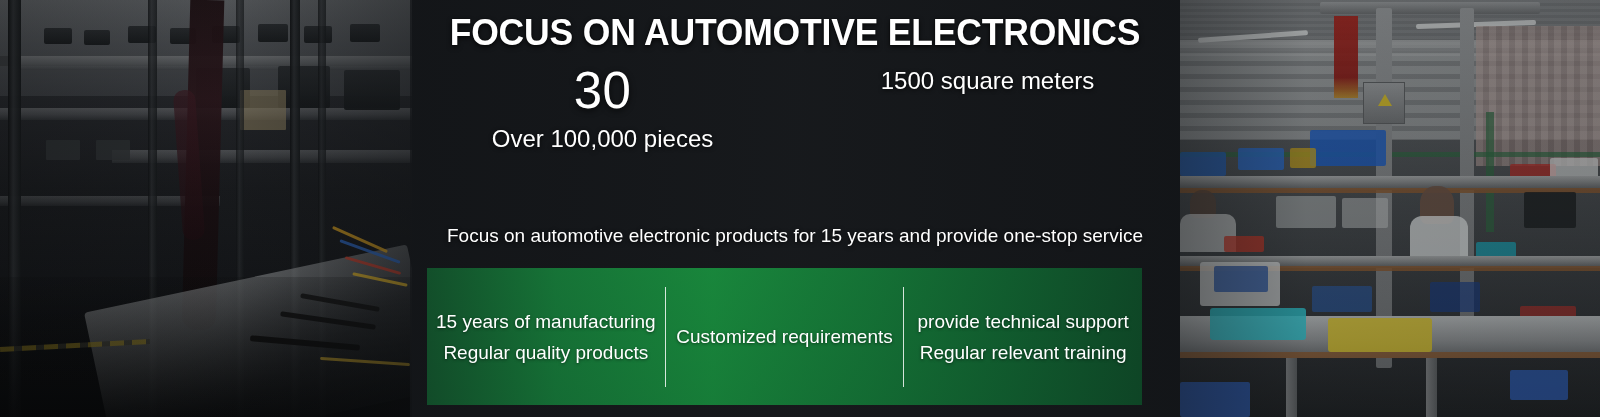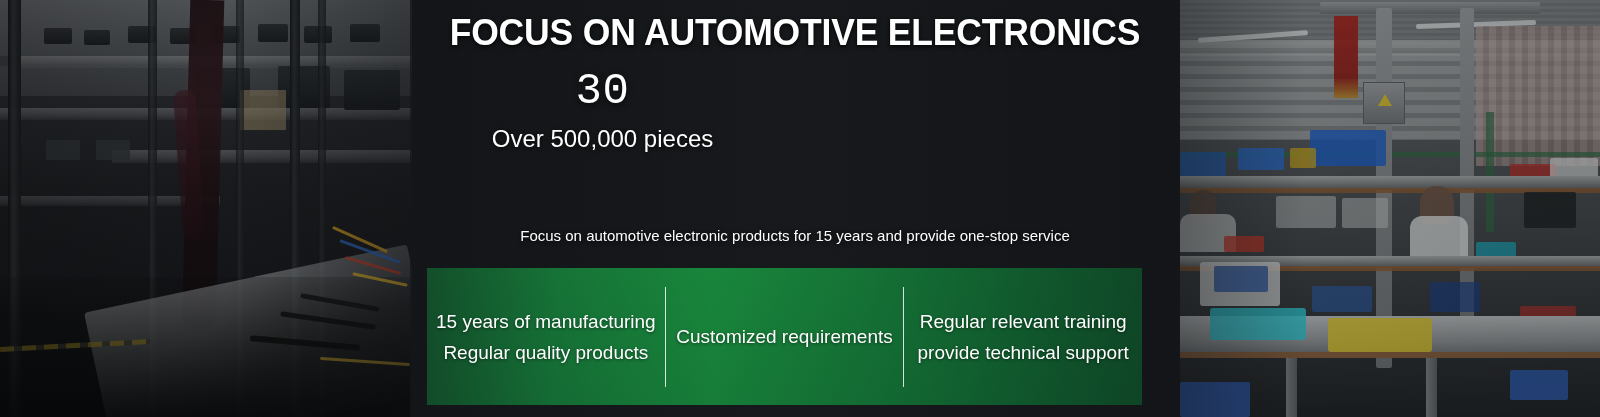--- a/index.html
+++ b/index.html
@@ -117,10 +117,10 @@
   .stats{ position:absolute; left:0; top:62px; width:770px; display:flex; }
   .stat{ flex:1; text-align:center; color:#fff; }
   .stat .num{
-    font-size:44px; font-weight:300; line-height:58px;
+    font-size:51px; font-weight:300; line-height:58px;
     letter-spacing:0.5px;
     text-shadow:0 2px 6px rgba(0,0,0,.7);
-    font-family:Liberation Mono, monospace;
+    font-family:Liberation Sans, sans-serif;
   }
   .stat .lbl{
     font-size:24px; line-height:34px; font-weight:400;

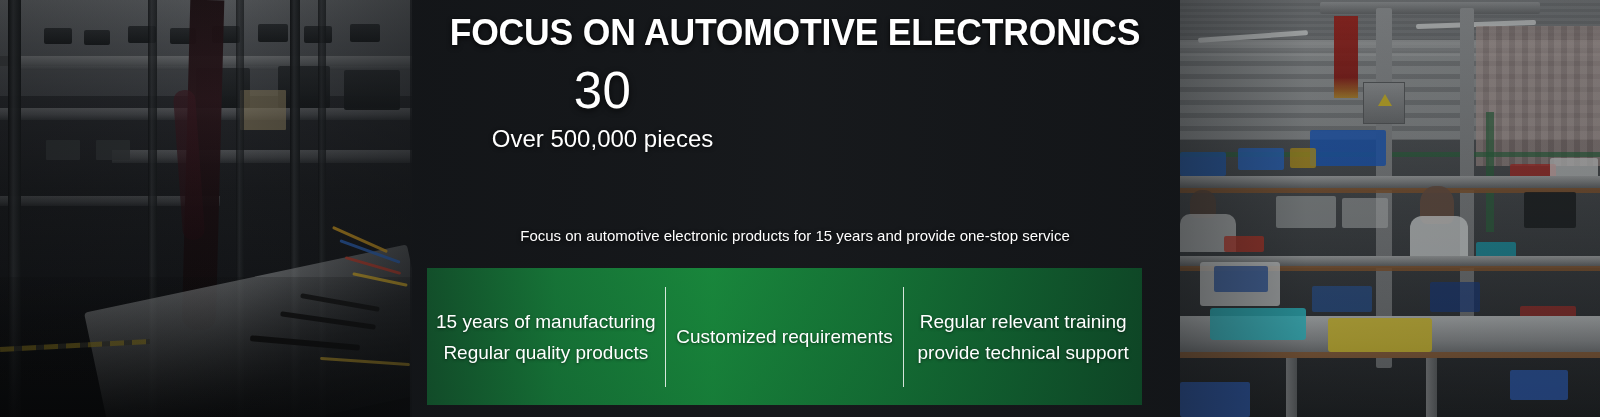--- a/index.html
+++ b/index.html
@@ -294,6 +294,7 @@
         <div class="sub">Over 500,000 pieces</div>
       </div>
       <div class="stat">
+        <div class="sub">1500 square meters</div>
       </div>
     </div>
 

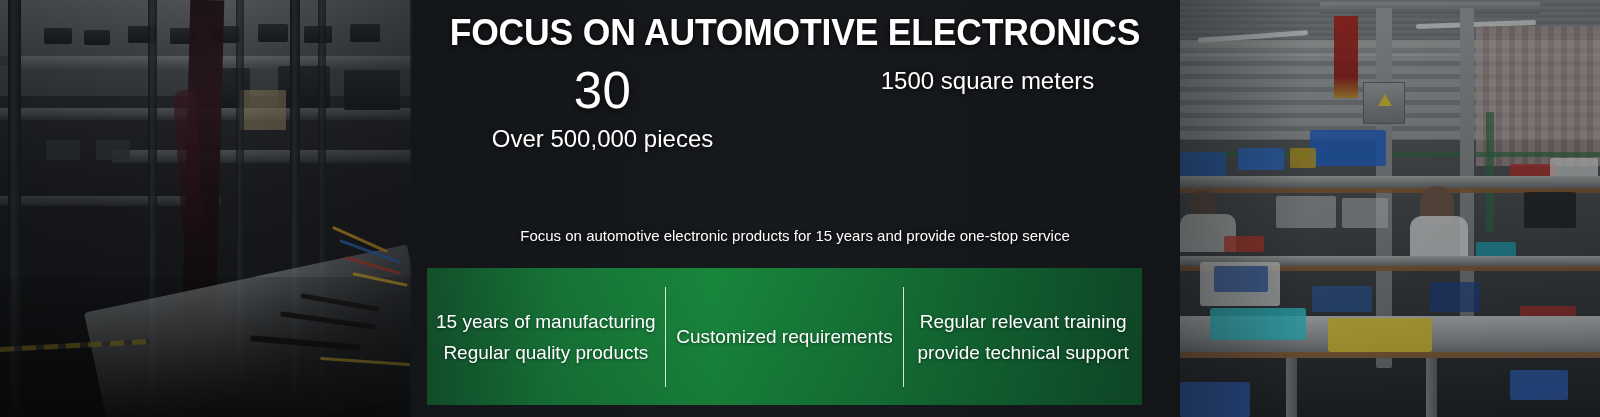--- a/index.html
+++ b/index.html
@@ -291,7 +291,7 @@
     <div class="stats">
       <div class="stat">
         <div class="num">30</div>
-        <div class="sub">Over 500,000 pieces</div>
+        <div class="sub">Over 100,000 pieces</div>
       </div>
       <div class="stat">
         <div class="sub">1500 square meters</div>

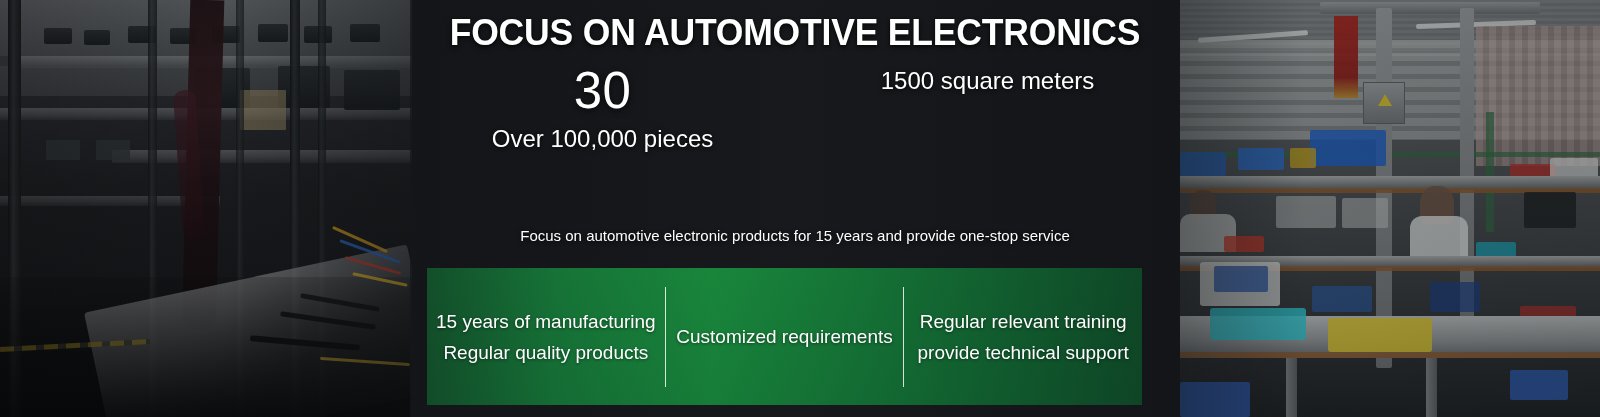--- a/index.html
+++ b/index.html
@@ -136,7 +136,7 @@
   .tagline{
     position:absolute; left:0; top:222px; width:770px;
     text-align:center; color:#fff;
-    font-size:15px; line-height:28px;
+    font-size:19px; line-height:28px;
     text-shadow:0 1px 4px rgba(0,0,0,.8);
     white-space:nowrap;
   }

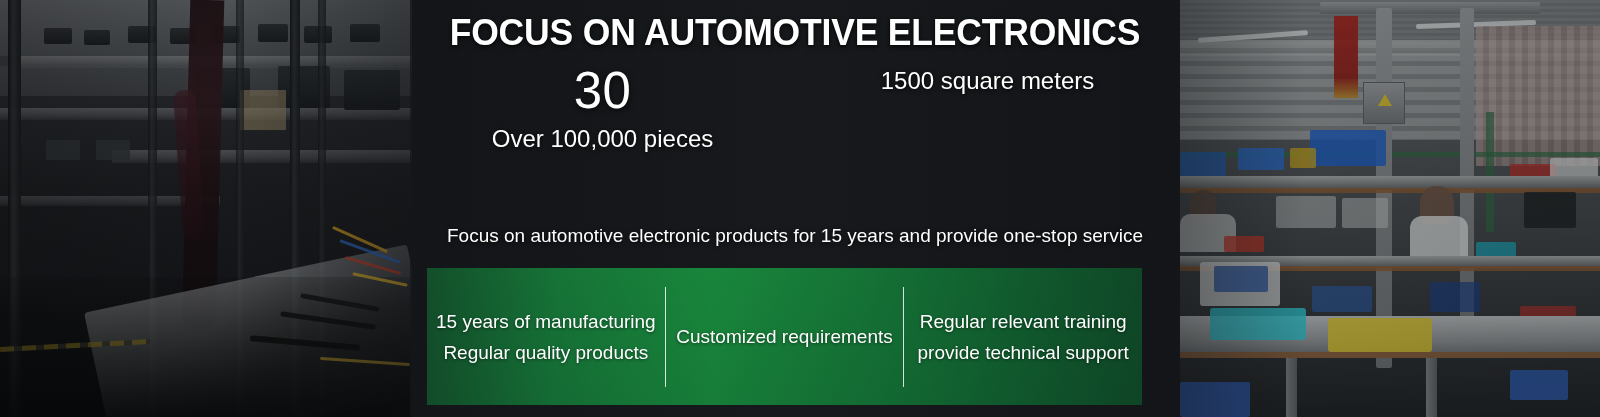--- a/index.html
+++ b/index.html
@@ -311,8 +311,8 @@
       </div>
       <div class="gdiv"></div>
       <div class="gcol">
+        <div class="ln">provide technical support</div>
         <div class="ln">Regular relevant training</div>
-        <div class="ln">provide technical support</div>
       </div>
     </div>
 

